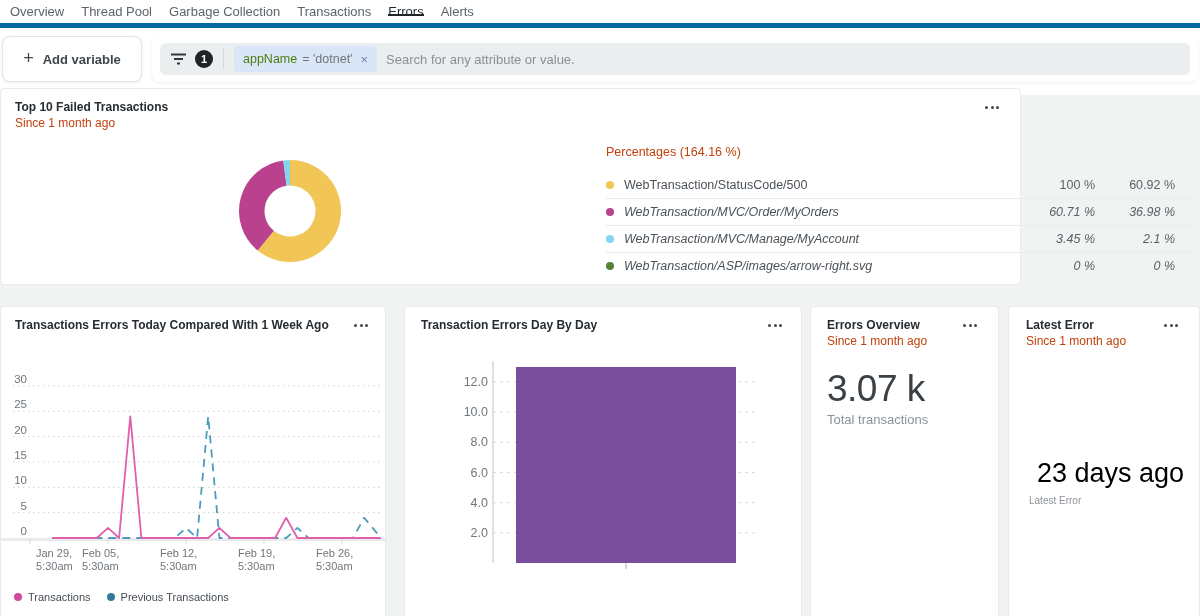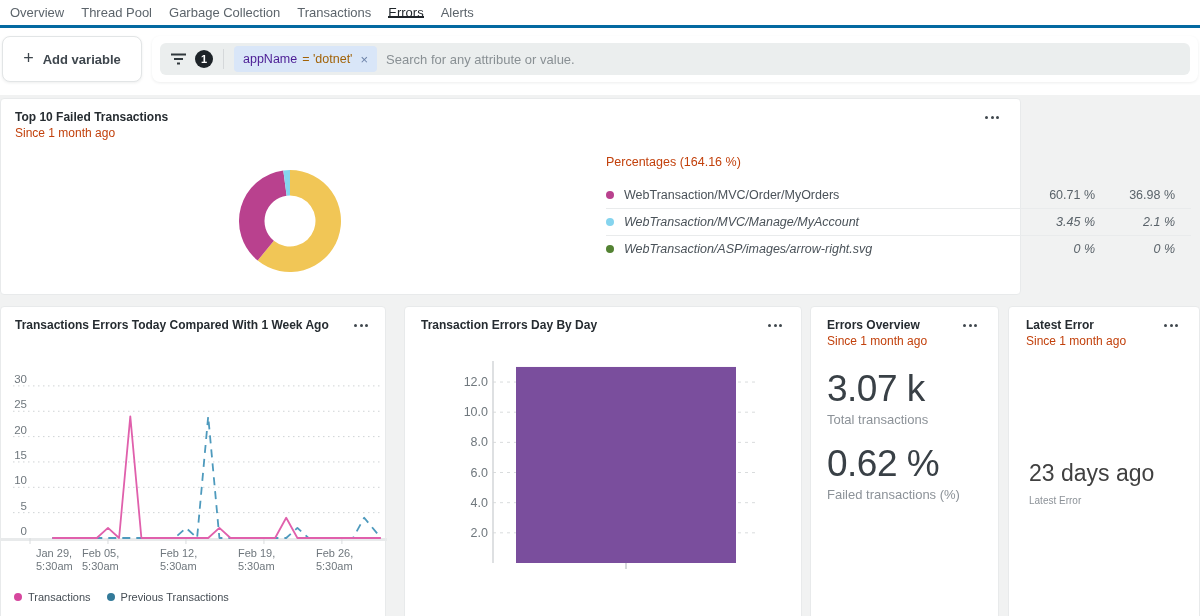--- a/index.html
+++ b/index.html
@@ -11,7 +11,7 @@
   
   .nav {
     position:absolute; left:0; top:0; width:1200px; height:28px;
-    background:#fff; border-bottom:3px solid #0369a1;
+    background:#fff; border-bottom:5px solid #0369a1;
     display:flex; align-items:stretch; padding:8px 10px; gap:17px;
   }
   .tab { font-size:13px; color:#5c646b; display:flex; align-items:center; position:relative; cursor:pointer; }

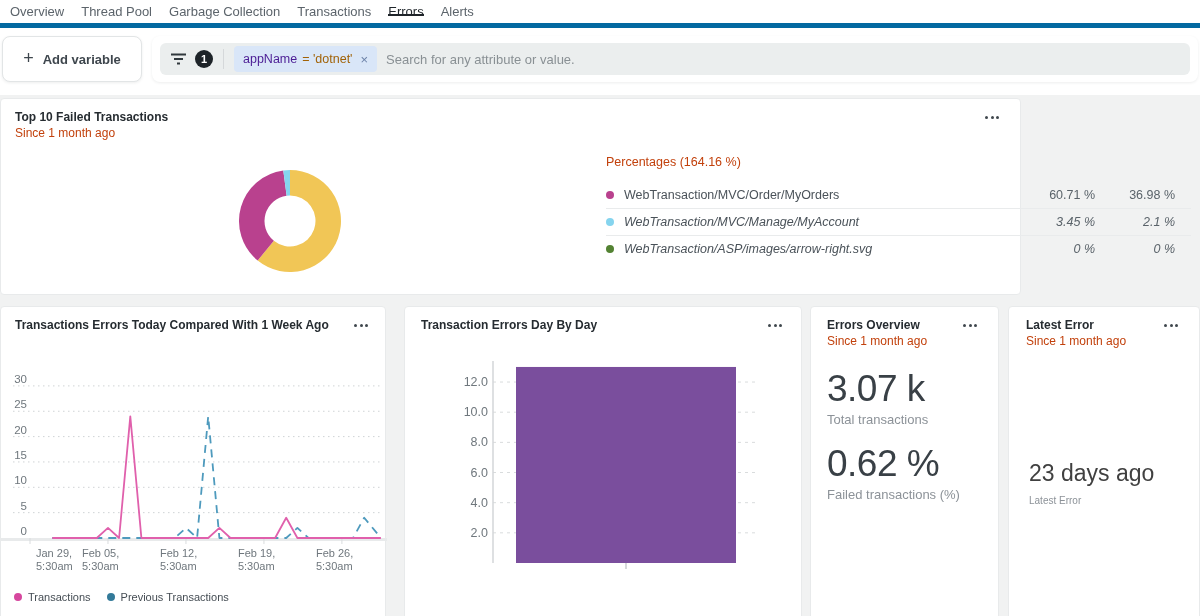--- a/index.html
+++ b/index.html
@@ -47,7 +47,7 @@
     background:#d9e6f8; border-radius:4px; height:26px; padding:0 9px;
     display:flex; align-items:center; gap:5px; font-size:12.5px; flex:0 0 auto; cursor:pointer;
   }
-  .chip .attr { color:#4c1d95; }
+  .chip .attr { color:#4d7c0f; }
   .chip .val  { color:#a16207; }
   .chip .x    { color:#6c82a8; font-size:13px; margin-left:3px; cursor:pointer; }
   .placeholder { font-size:13px; color:#899094; margin-left:9px; }

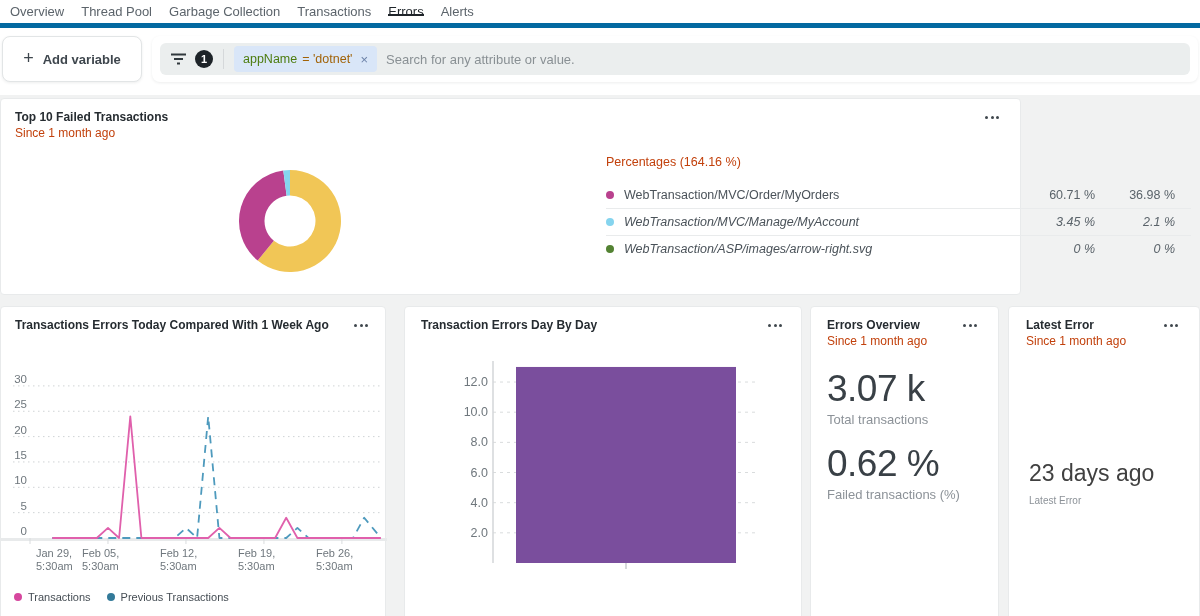--- a/index.html
+++ b/index.html
@@ -48,7 +48,7 @@
     display:flex; align-items:center; gap:5px; font-size:12.5px; flex:0 0 auto; cursor:pointer;
   }
   .chip .attr { color:#4d7c0f; }
-  .chip .val  { color:#a16207; }
+  .chip .val  { color:#737373; }
   .chip .x    { color:#6c82a8; font-size:13px; margin-left:3px; cursor:pointer; }
   .placeholder { font-size:13px; color:#899094; margin-left:9px; }
   

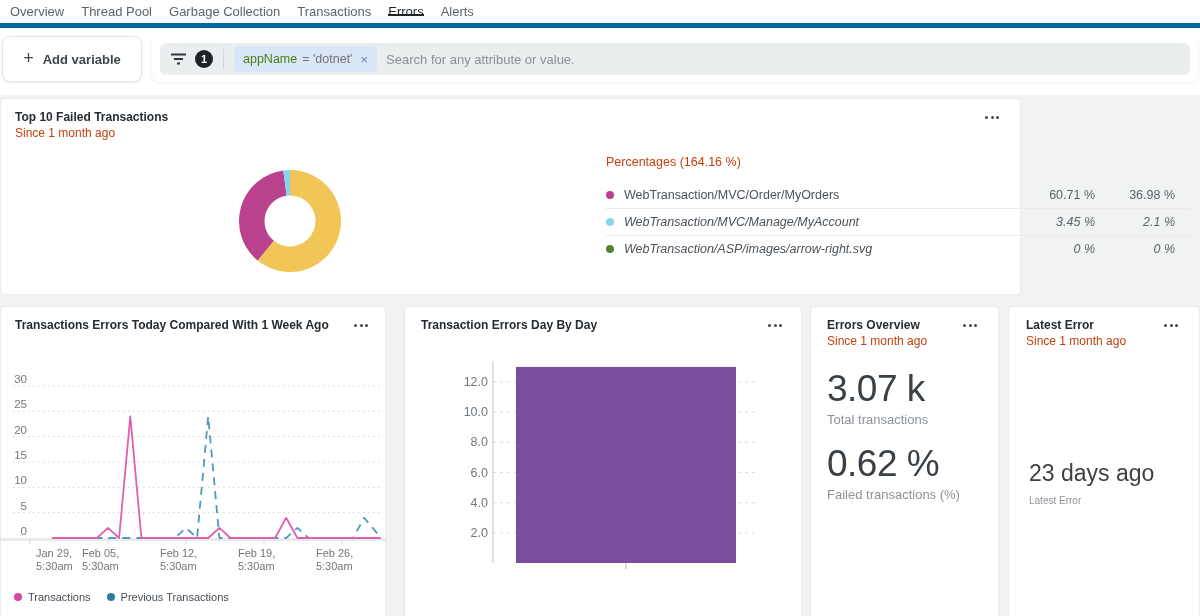--- a/index.html
+++ b/index.html
@@ -59,7 +59,7 @@
   .panel-sub { font-size:12px; color:#c2410c; line-height:15px; margin-top:1px; }
   .panel-menu { position:absolute; top:14px; display:flex; gap:2.5px; cursor:pointer; padding:3px; }
   .panel-menu i { width:3px; height:3px; border-radius:50%; background:#3f474d; display:block; }
-  #panel-top10  { left:0;    top:98px;  width:1021px; height:197px; }
+  #panel-top10  { left:0;    top:88px;  width:1021px; height:197px; }
   #panel-line   { left:0;    top:306px; width:386px;  height:334px; }
   #panel-bar    { left:404px; top:306px; width:398px; height:334px; }
   #panel-errors { left:810px; top:306px; width:189px; height:334px; }

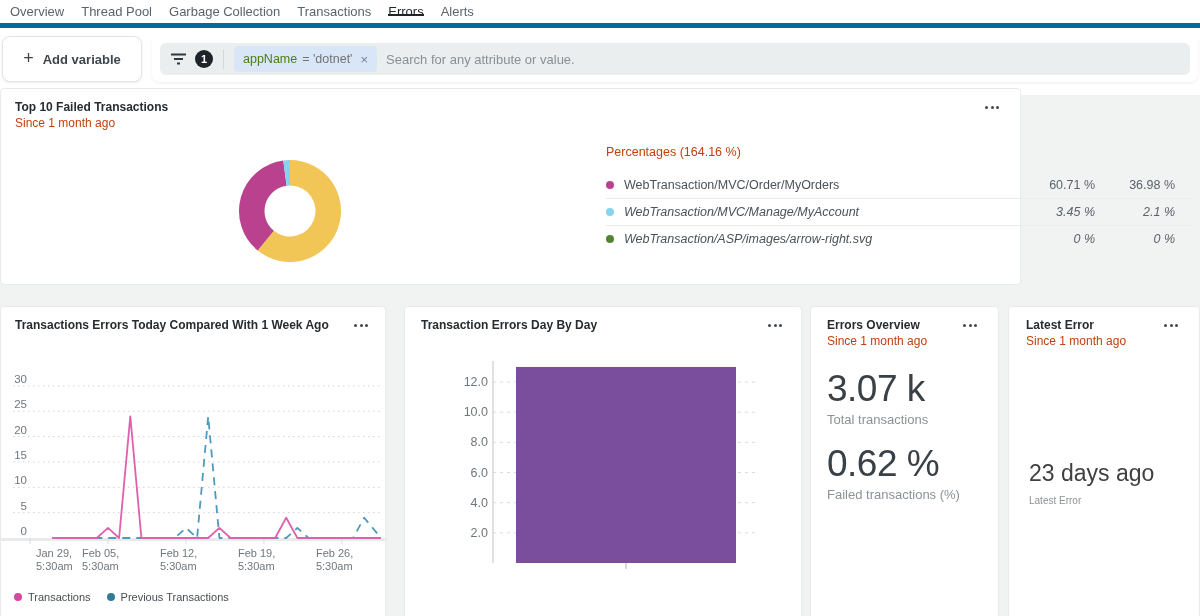--- a/index.html
+++ b/index.html
@@ -149,6 +149,12 @@
   <div class="legend-table">
     <div class="legend-header">Percentages (164.16 %)</div>
     <div id="legend-rows">
+        <div class="legend-row">
+          <span class="legend-dot" style="background:#F1C656"></span>
+          <span class="legend-label">WebTransaction/StatusCode/500</span>
+          <span class="legend-v1">100 %</span>
+          <span class="legend-v2">60.92 %</span>
+        </div>
         <div class="legend-row">
           <span class="legend-dot" style="background:#B9418E"></span>
           <span class="legend-label">WebTransaction/MVC/Order/MyOrders</span>

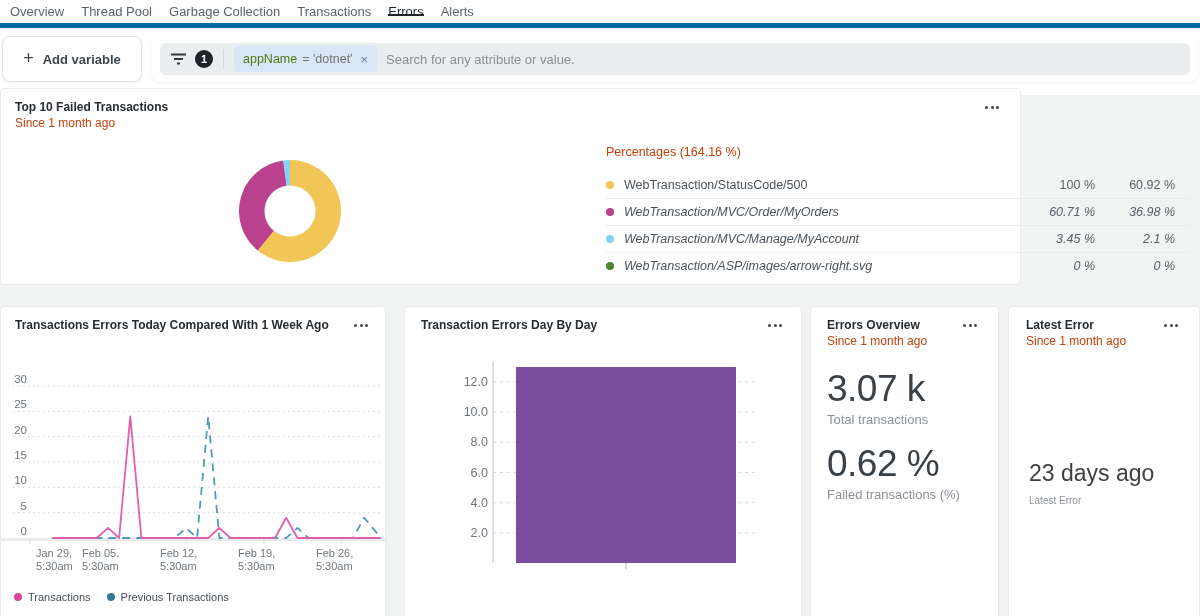--- a/index.html
+++ b/index.html
@@ -275,10 +275,6 @@
         <div class="stat-value">3.07 k</div>
         <div class="stat-label">Total transactions</div>
       </div>
-      <div class="stat">
-        <div class="stat-value">0.62 %</div>
-        <div class="stat-label">Failed transactions (%)</div>
-      </div>
     </div>
 </section>
 

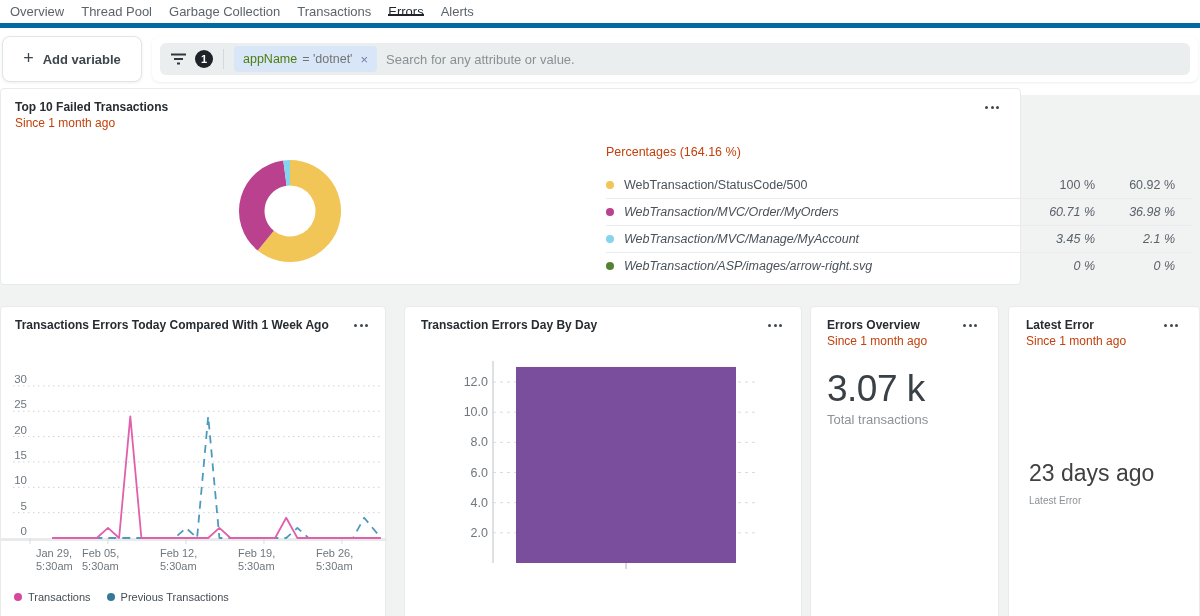--- a/index.html
+++ b/index.html
@@ -90,7 +90,7 @@
   .stat { margin-bottom:17px; }
   .stat-value { font-size:37px; font-weight:400; color:#394046; letter-spacing:-0.5px; line-height:40px; }
   .stat-label { font-size:13px; color:#8c9298; margin-top:3px; }
-  .latest-value { position:absolute; left:20px; top:150px; font-size:23px; color:#404040; line-height:32px; }
+  .latest-value { position:absolute; left:28px; top:150px; font-size:27px; color:#000000; line-height:32px; }
   .latest-label { position:absolute; left:20px; top:188px; font-size:10px; color:#8c9298; }
 </style>
 </head>

